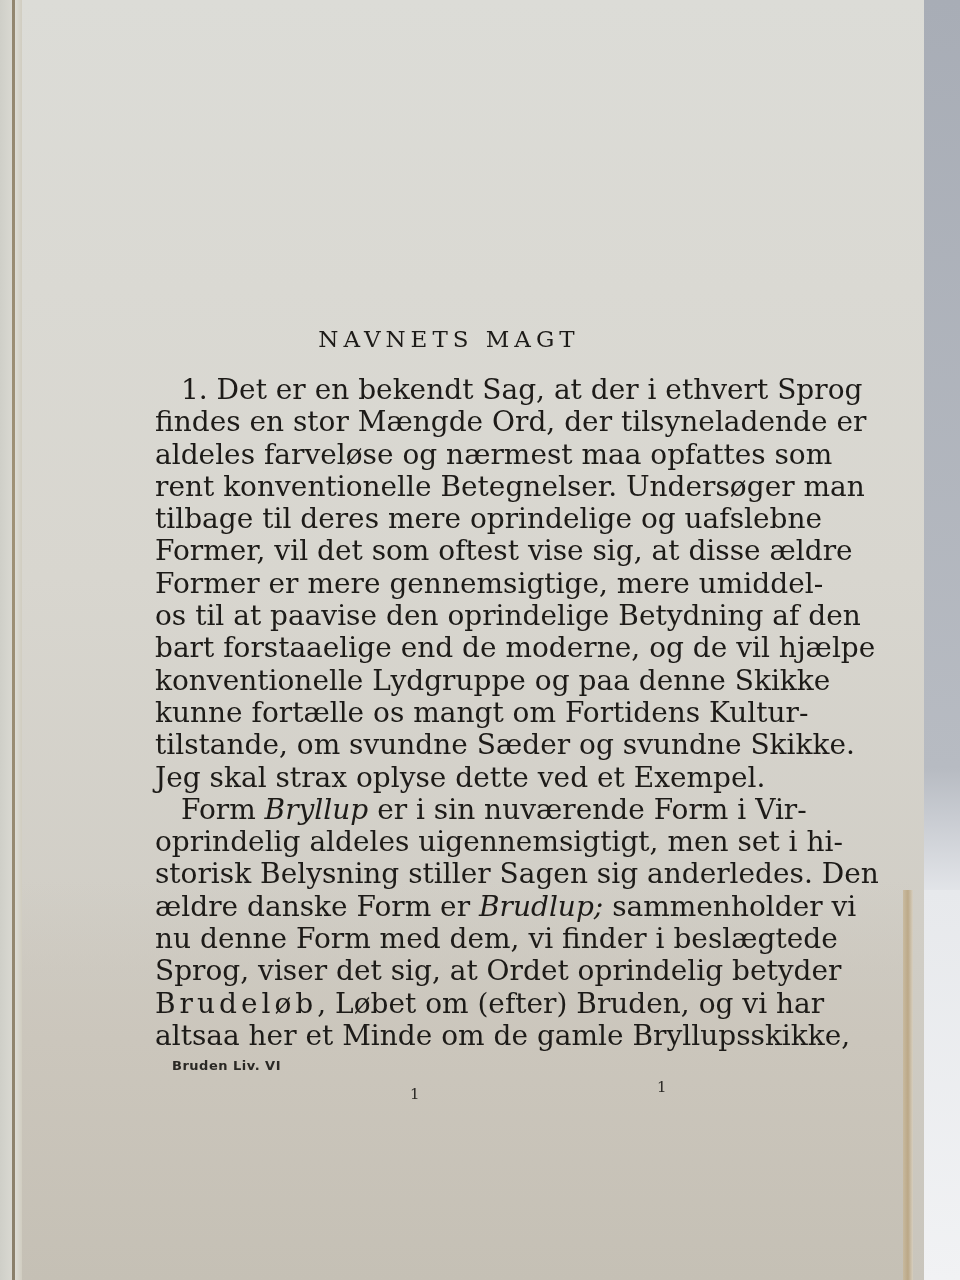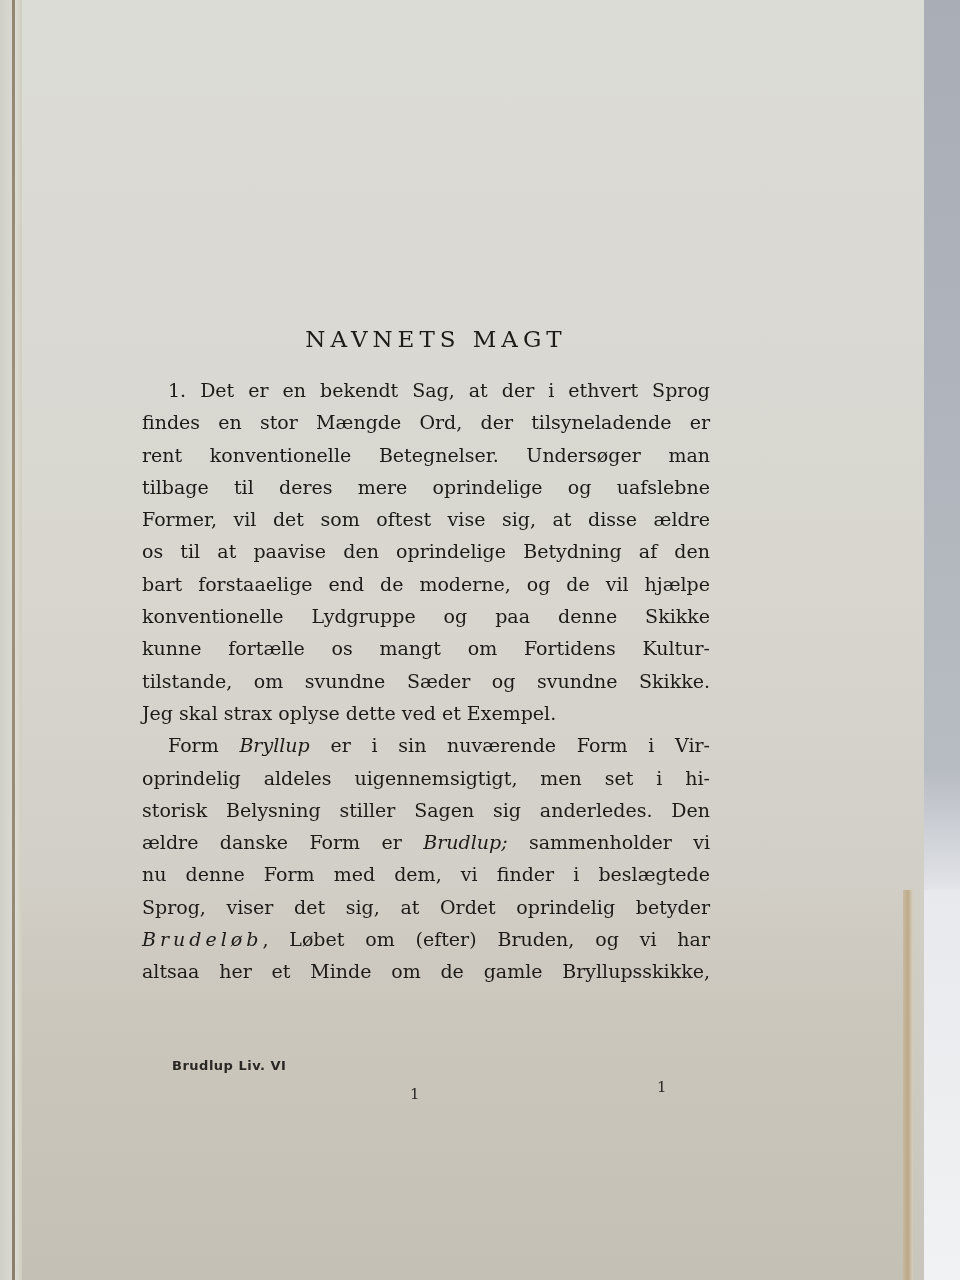--- a/index.html
+++ b/index.html
@@ -57,7 +57,7 @@
     }
     .text-block {
       position: absolute;
-      left: 142px;
+      left: 155px;
       top: 318px;
       width: 568px;
       font-family: "DejaVu Serif", "Liberation Serif", serif;

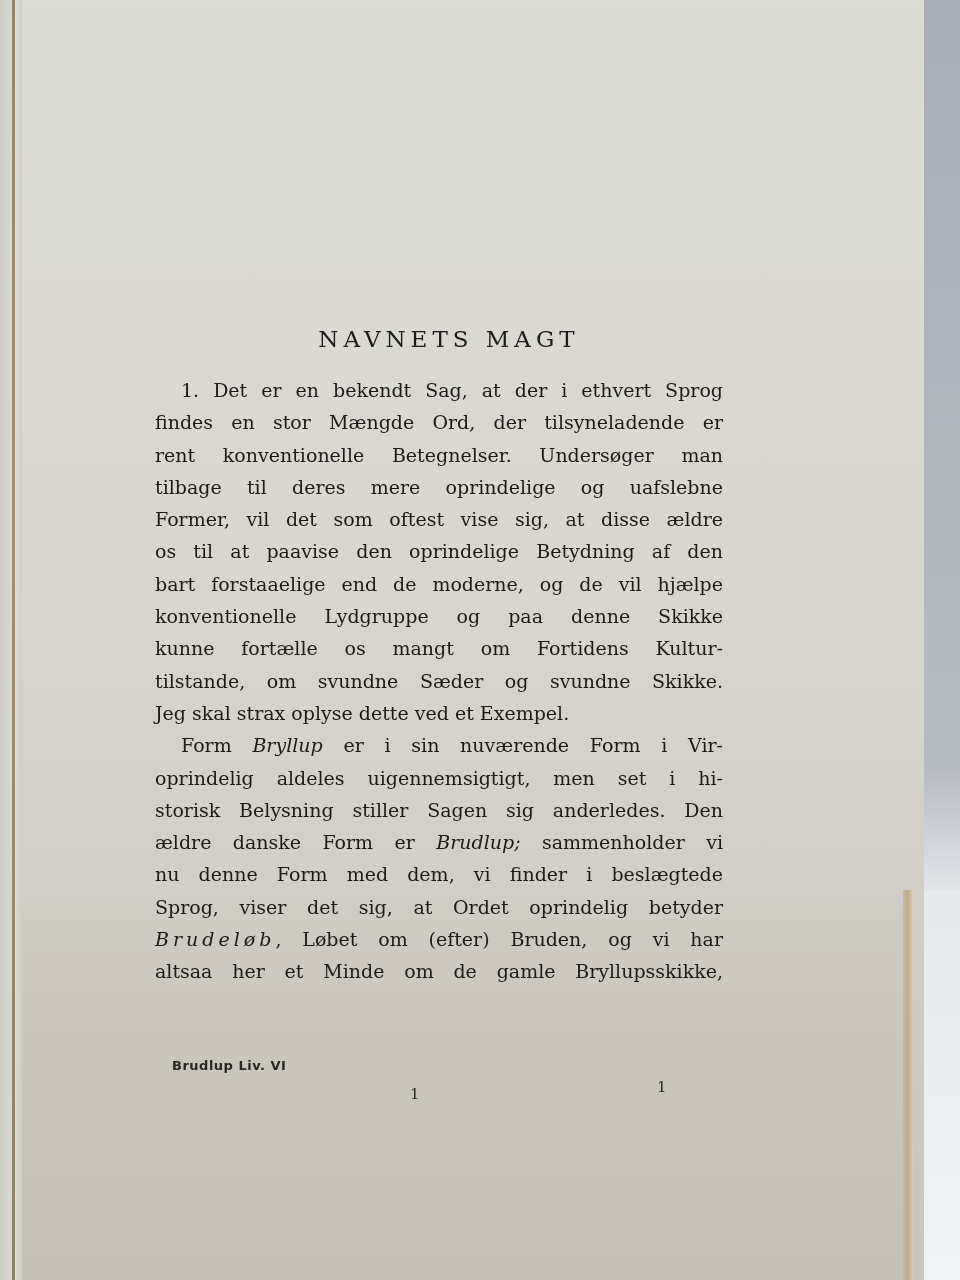--- a/index.html
+++ b/index.html
@@ -73,7 +73,7 @@
       line-height: 42px;
     }
     .line {
-      font-size: 19px;
+      font-size: 28px;
       line-height: 32.3px;
       white-space: nowrap;
       text-align: justify;

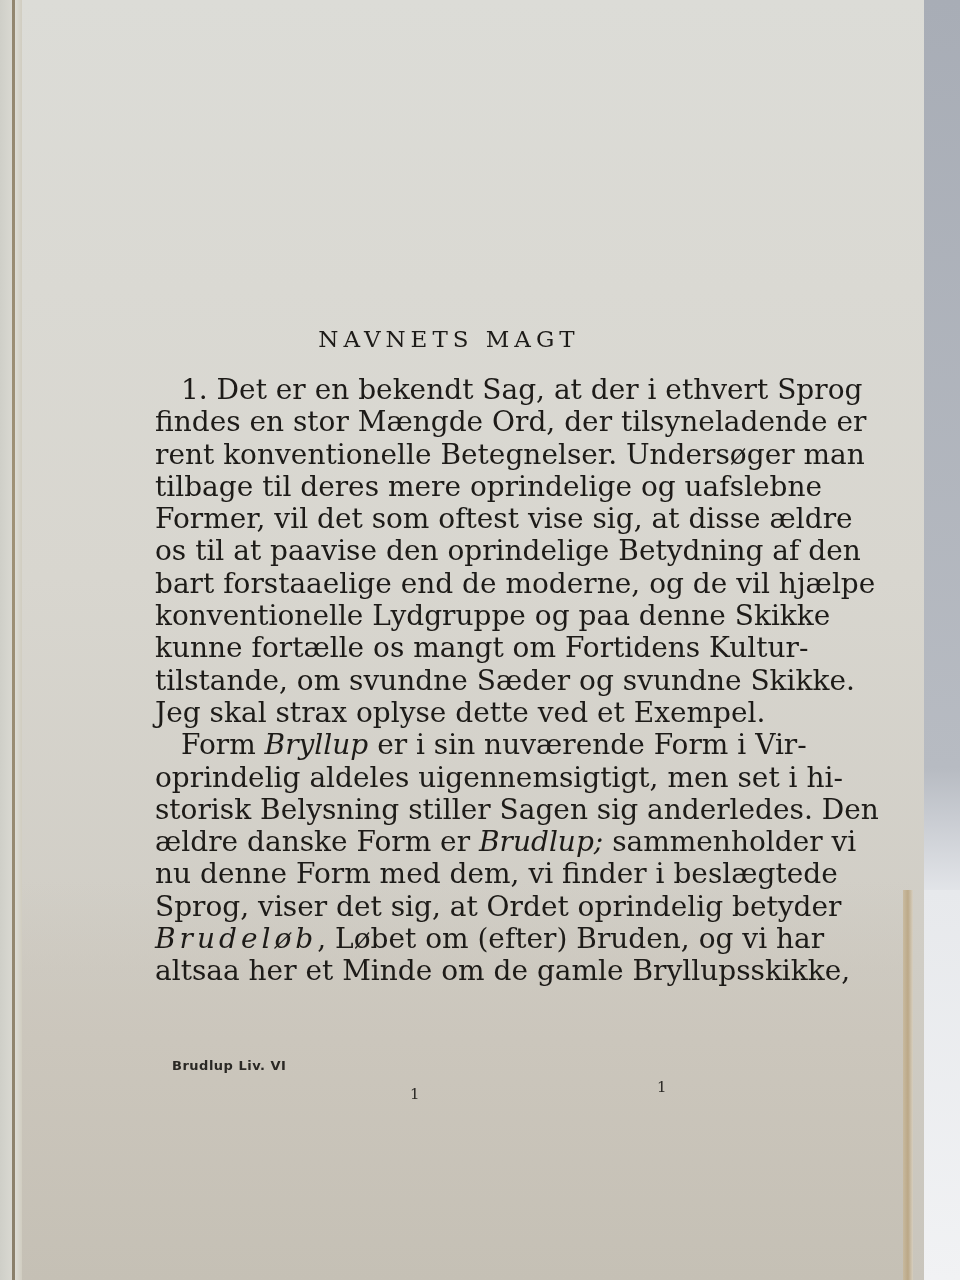--- a/index.html
+++ b/index.html
@@ -127,6 +127,7 @@
     <div>
       <div class="line indent">1. Det er en bekendt Sag, at der i ethvert Sprog</div>
       <div class="line">findes en stor Mængde Ord, der tilsyneladende er</div>
+      <div class="line">aldeles farveløse og nærmest maa opfattes som</div>
       <div class="line">rent konventionelle Betegnelser. Undersøger man</div>
       <div class="line">tilbage til deres mere oprindelige og uafslebne</div>
       <div class="line">Former, vil det som oftest vise sig, at disse ældre</div>

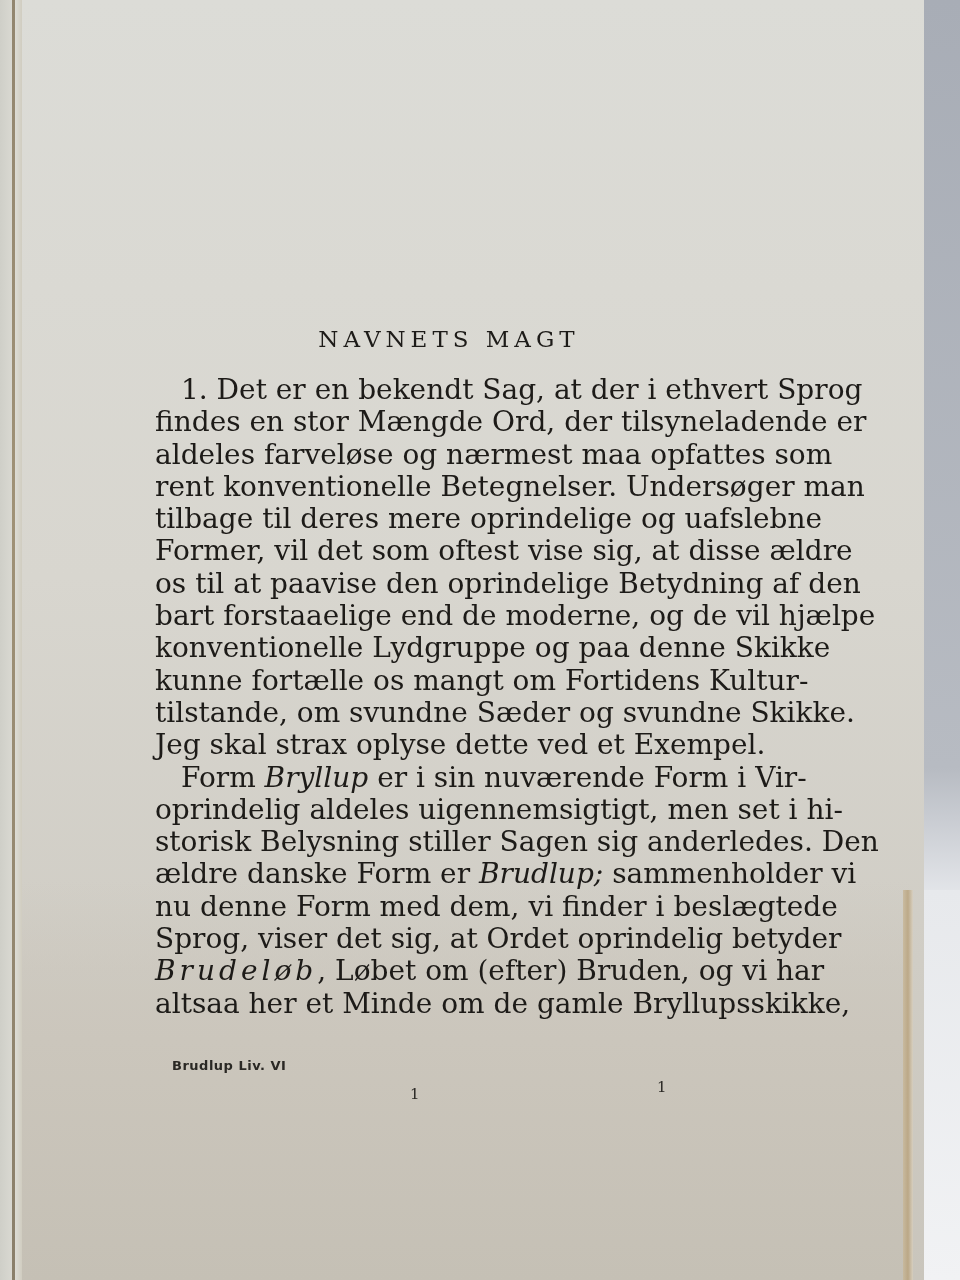--- a/index.html
+++ b/index.html
@@ -131,6 +131,7 @@
       <div class="line">rent konventionelle Betegnelser. Undersøger man</div>
       <div class="line">tilbage til deres mere oprindelige og uafslebne</div>
       <div class="line">Former, vil det som oftest vise sig, at disse ældre</div>
+      <div class="line">Former er mere gennemsigtige, mere umiddel-</div>
       <div class="line">os til at paavise den oprindelige Betydning af den</div>
       <div class="line">bart forstaaelige end de moderne, og de vil hjælpe</div>
       <div class="line">konventionelle Lydgruppe og paa denne Skikke</div>

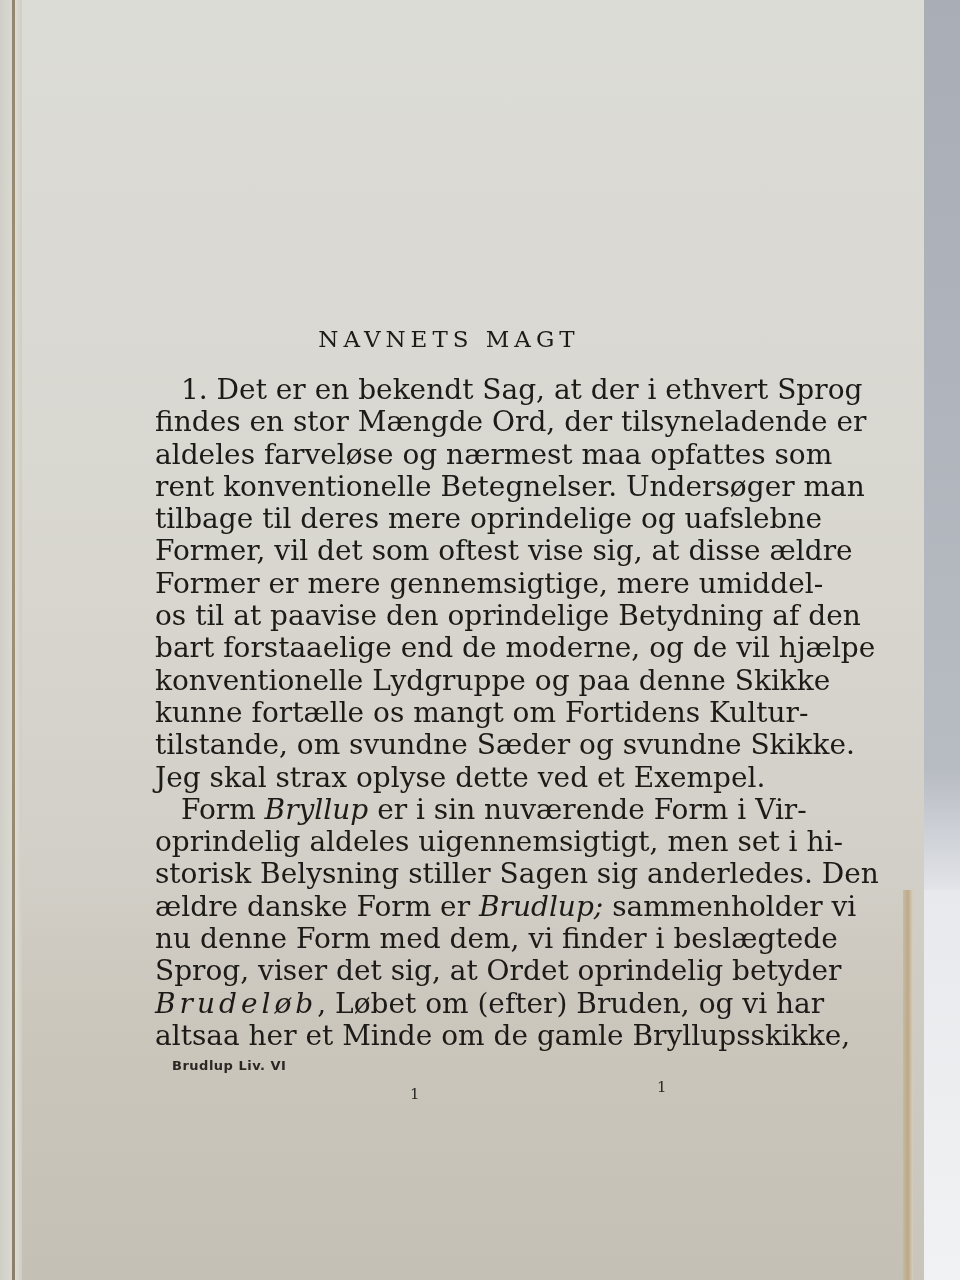--- a/index.html
+++ b/index.html
@@ -86,7 +86,7 @@
     }
     .indent { padding-left: 26px; }
     .line em { font-style: italic; }
-    .spaced { letter-spacing: 4px; font-style: italic; }
+    .spaced { letter-spacing: 4px; }
     .footer {
       position: absolute;
       font-family: "DejaVu Sans", "Liberation Sans", sans-serif;

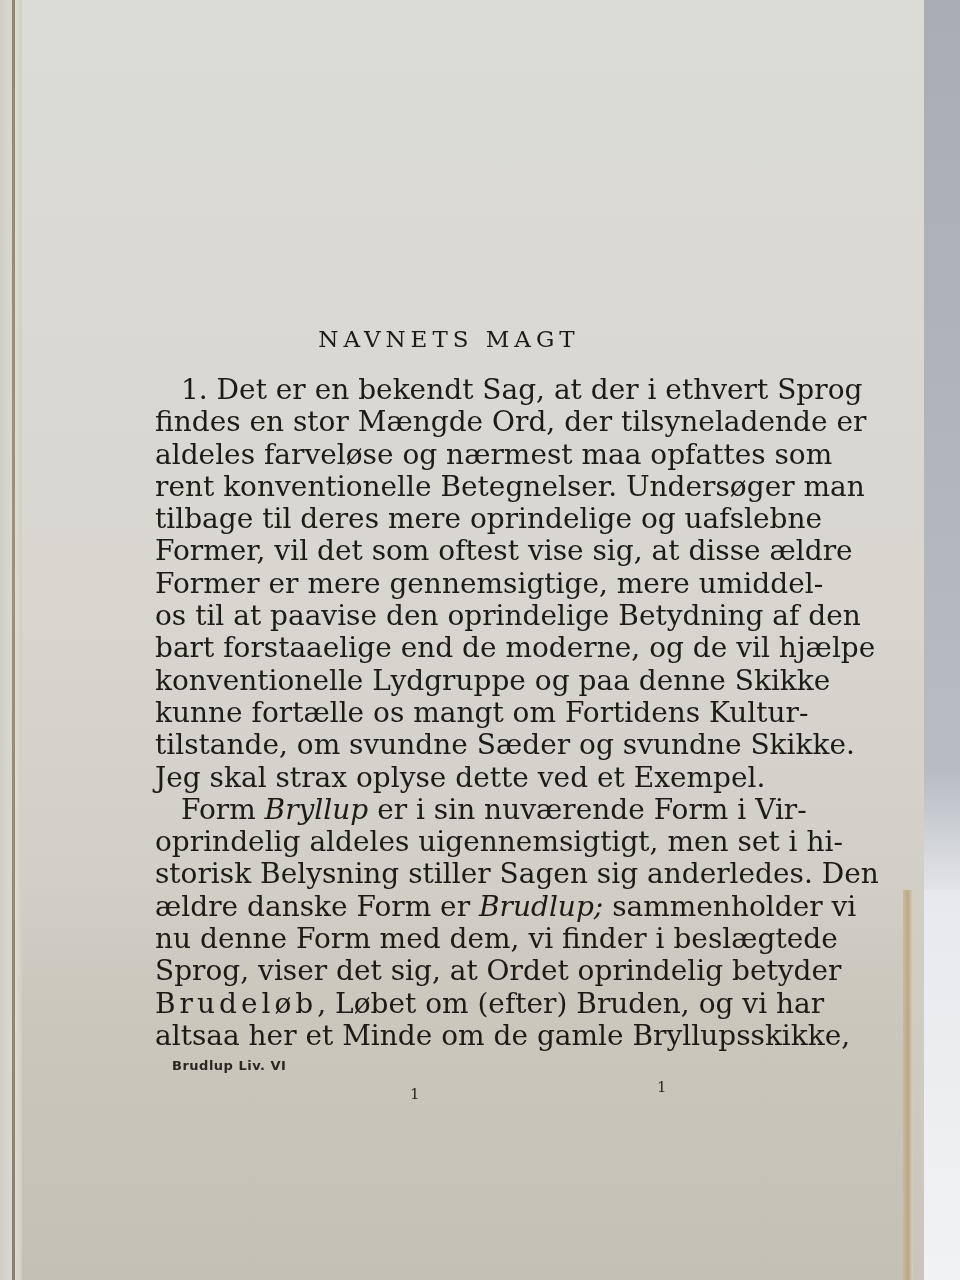--- a/index.html
+++ b/index.html
@@ -152,7 +152,7 @@
     </div>
   </div>
 
-  <div class="footer signature">Brudlup Liv. VI</div>
+  <div class="footer signature">Bruden Liv. VI</div>
   <div class="footer page-num-center">1</div>
   <div class="footer page-num-right">1</div>
 </div>

